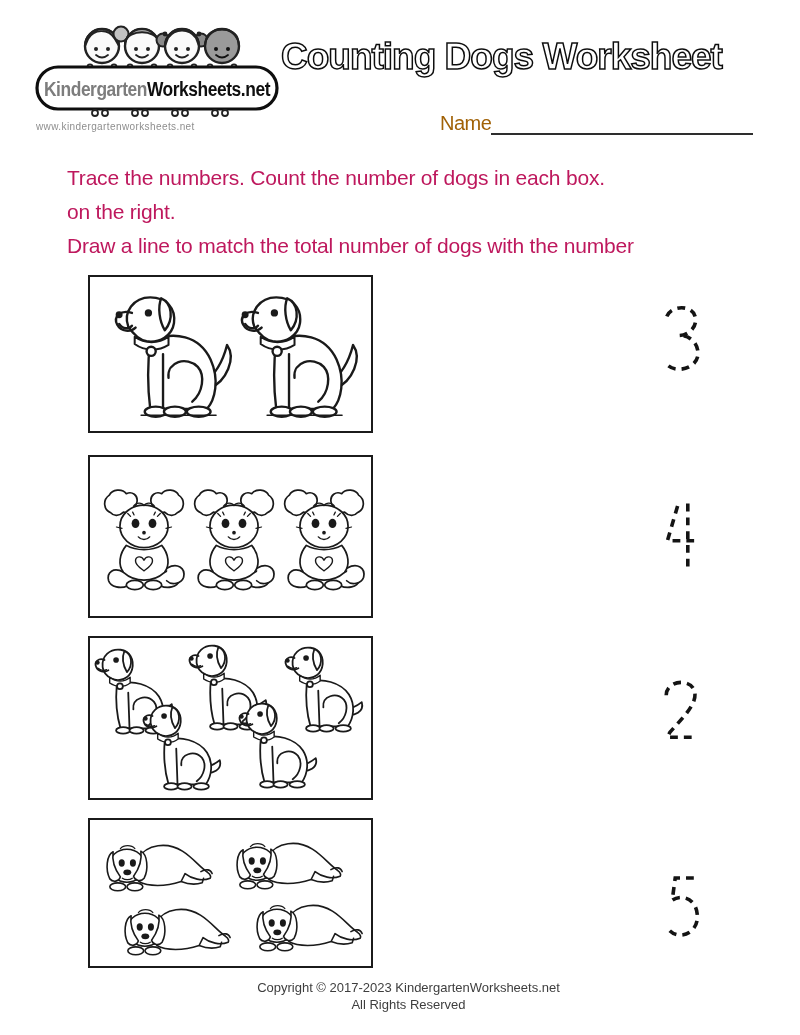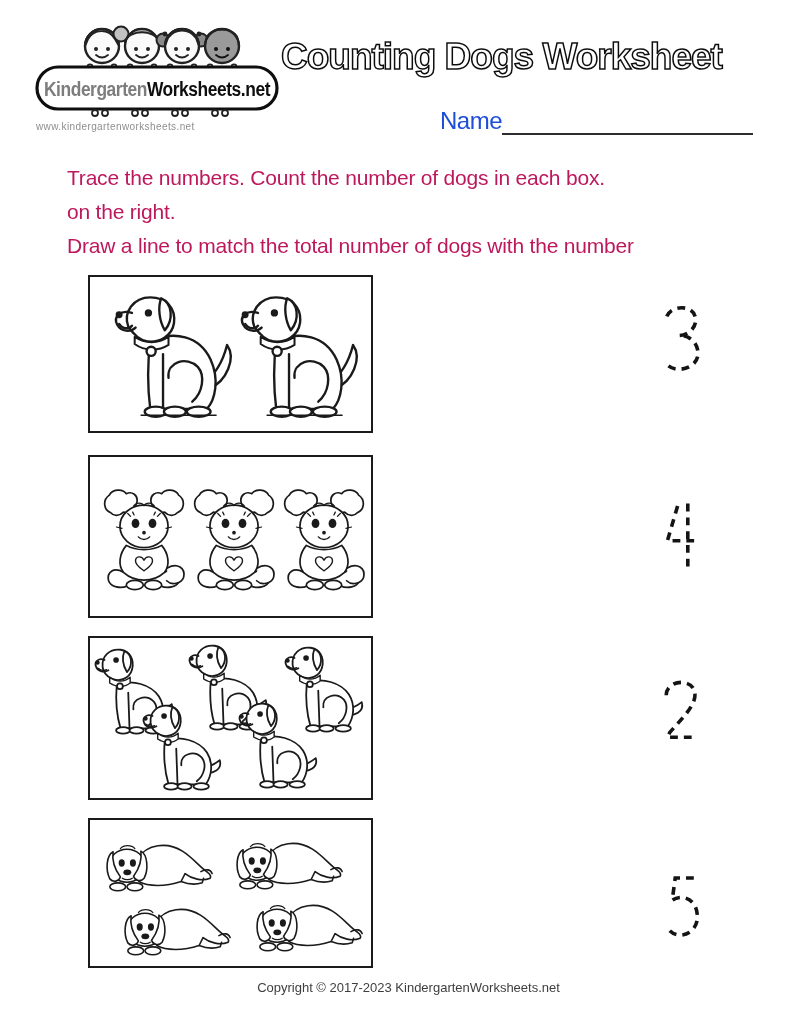--- a/index.html
+++ b/index.html
@@ -19,7 +19,7 @@
     color:#0c4a6e; -webkit-text-fill-color:#fff; -webkit-text-stroke:1.5px #0d0d0d;
   }
   .name-row { position:absolute; left:440px; top:101px; width:313px; display:flex; align-items:flex-end; }
-  .name-label { font-size:24px; color:#1d4ed8; letter-spacing:-.5px; }
+  .name-label { font-size:20px; color:#a16207; letter-spacing:-.5px; }
   .name-line { flex:1; height:34px; border-bottom:2.5px solid #2e2e2e; }
   
   .instructions { position:absolute; left:54px; top:161px; width:710px;

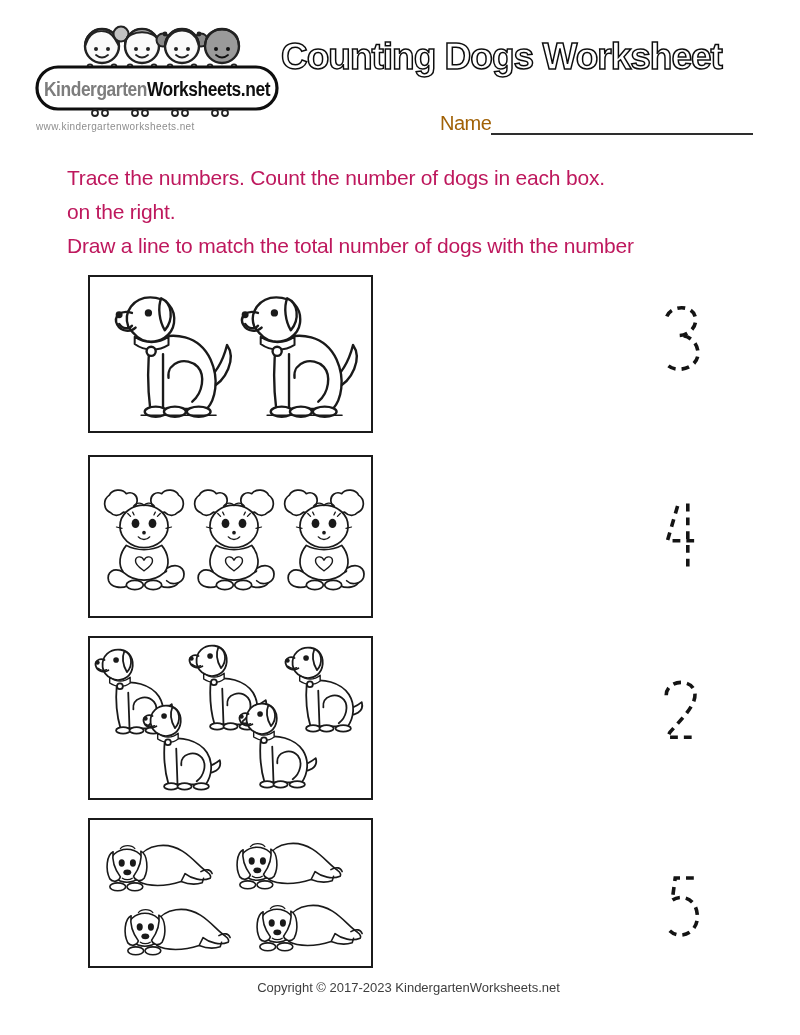--- a/index.html
+++ b/index.html
@@ -283,6 +283,7 @@
 
   <div class="footer">
     <div>Copyright © 2017-2023 KindergartenWorksheets.net</div>
+    <div>All Rights Reserved</div>
   </div>
 
 </div>

